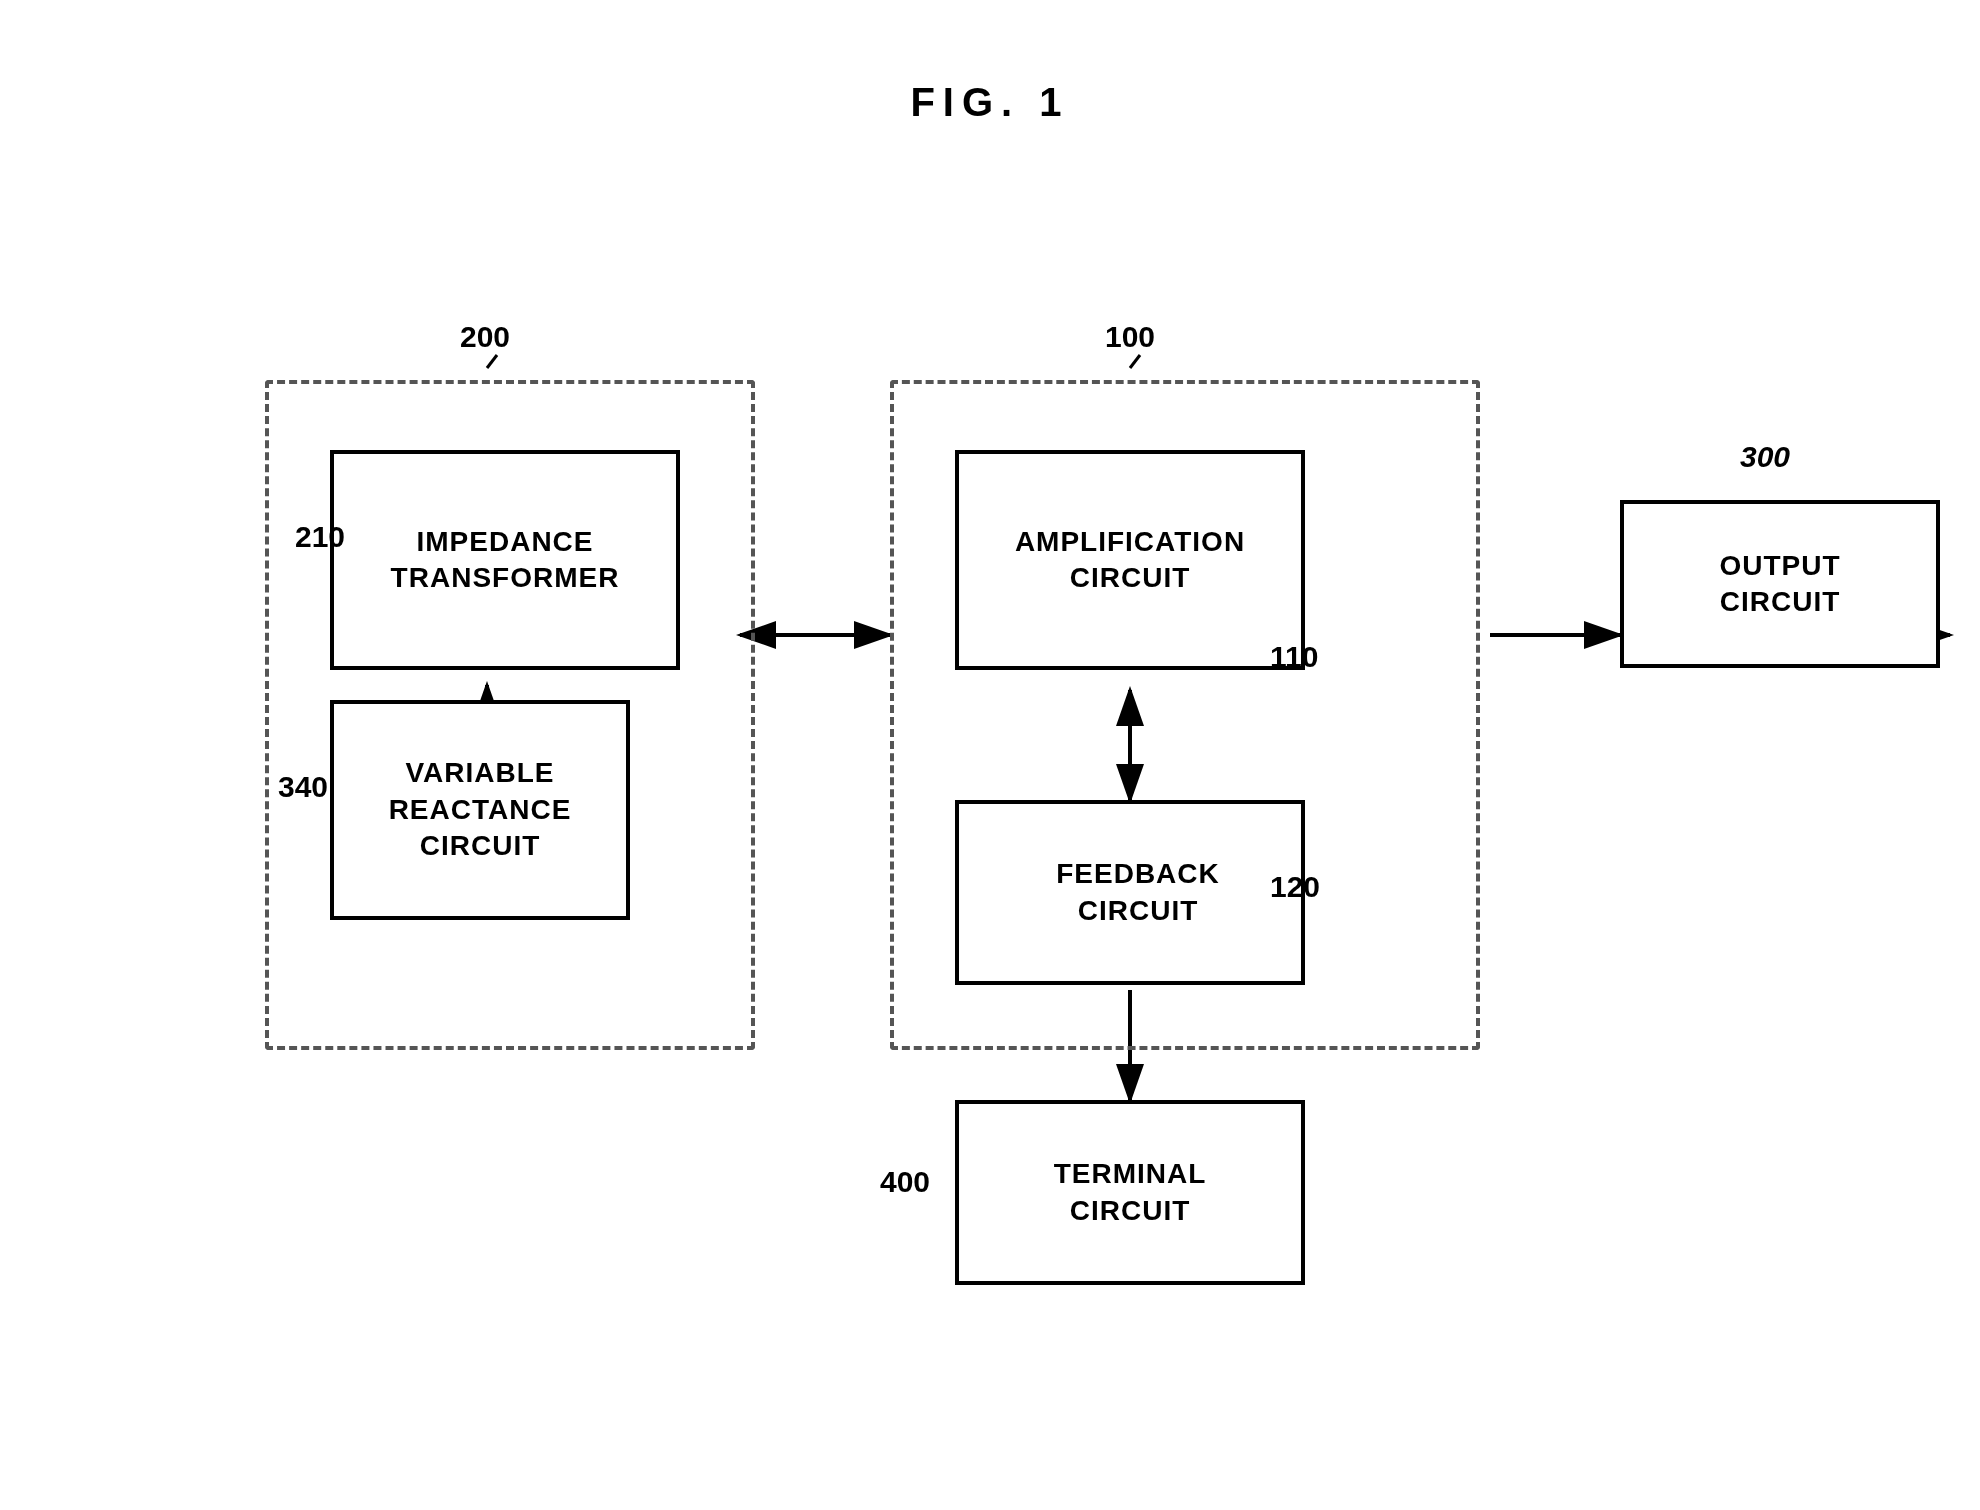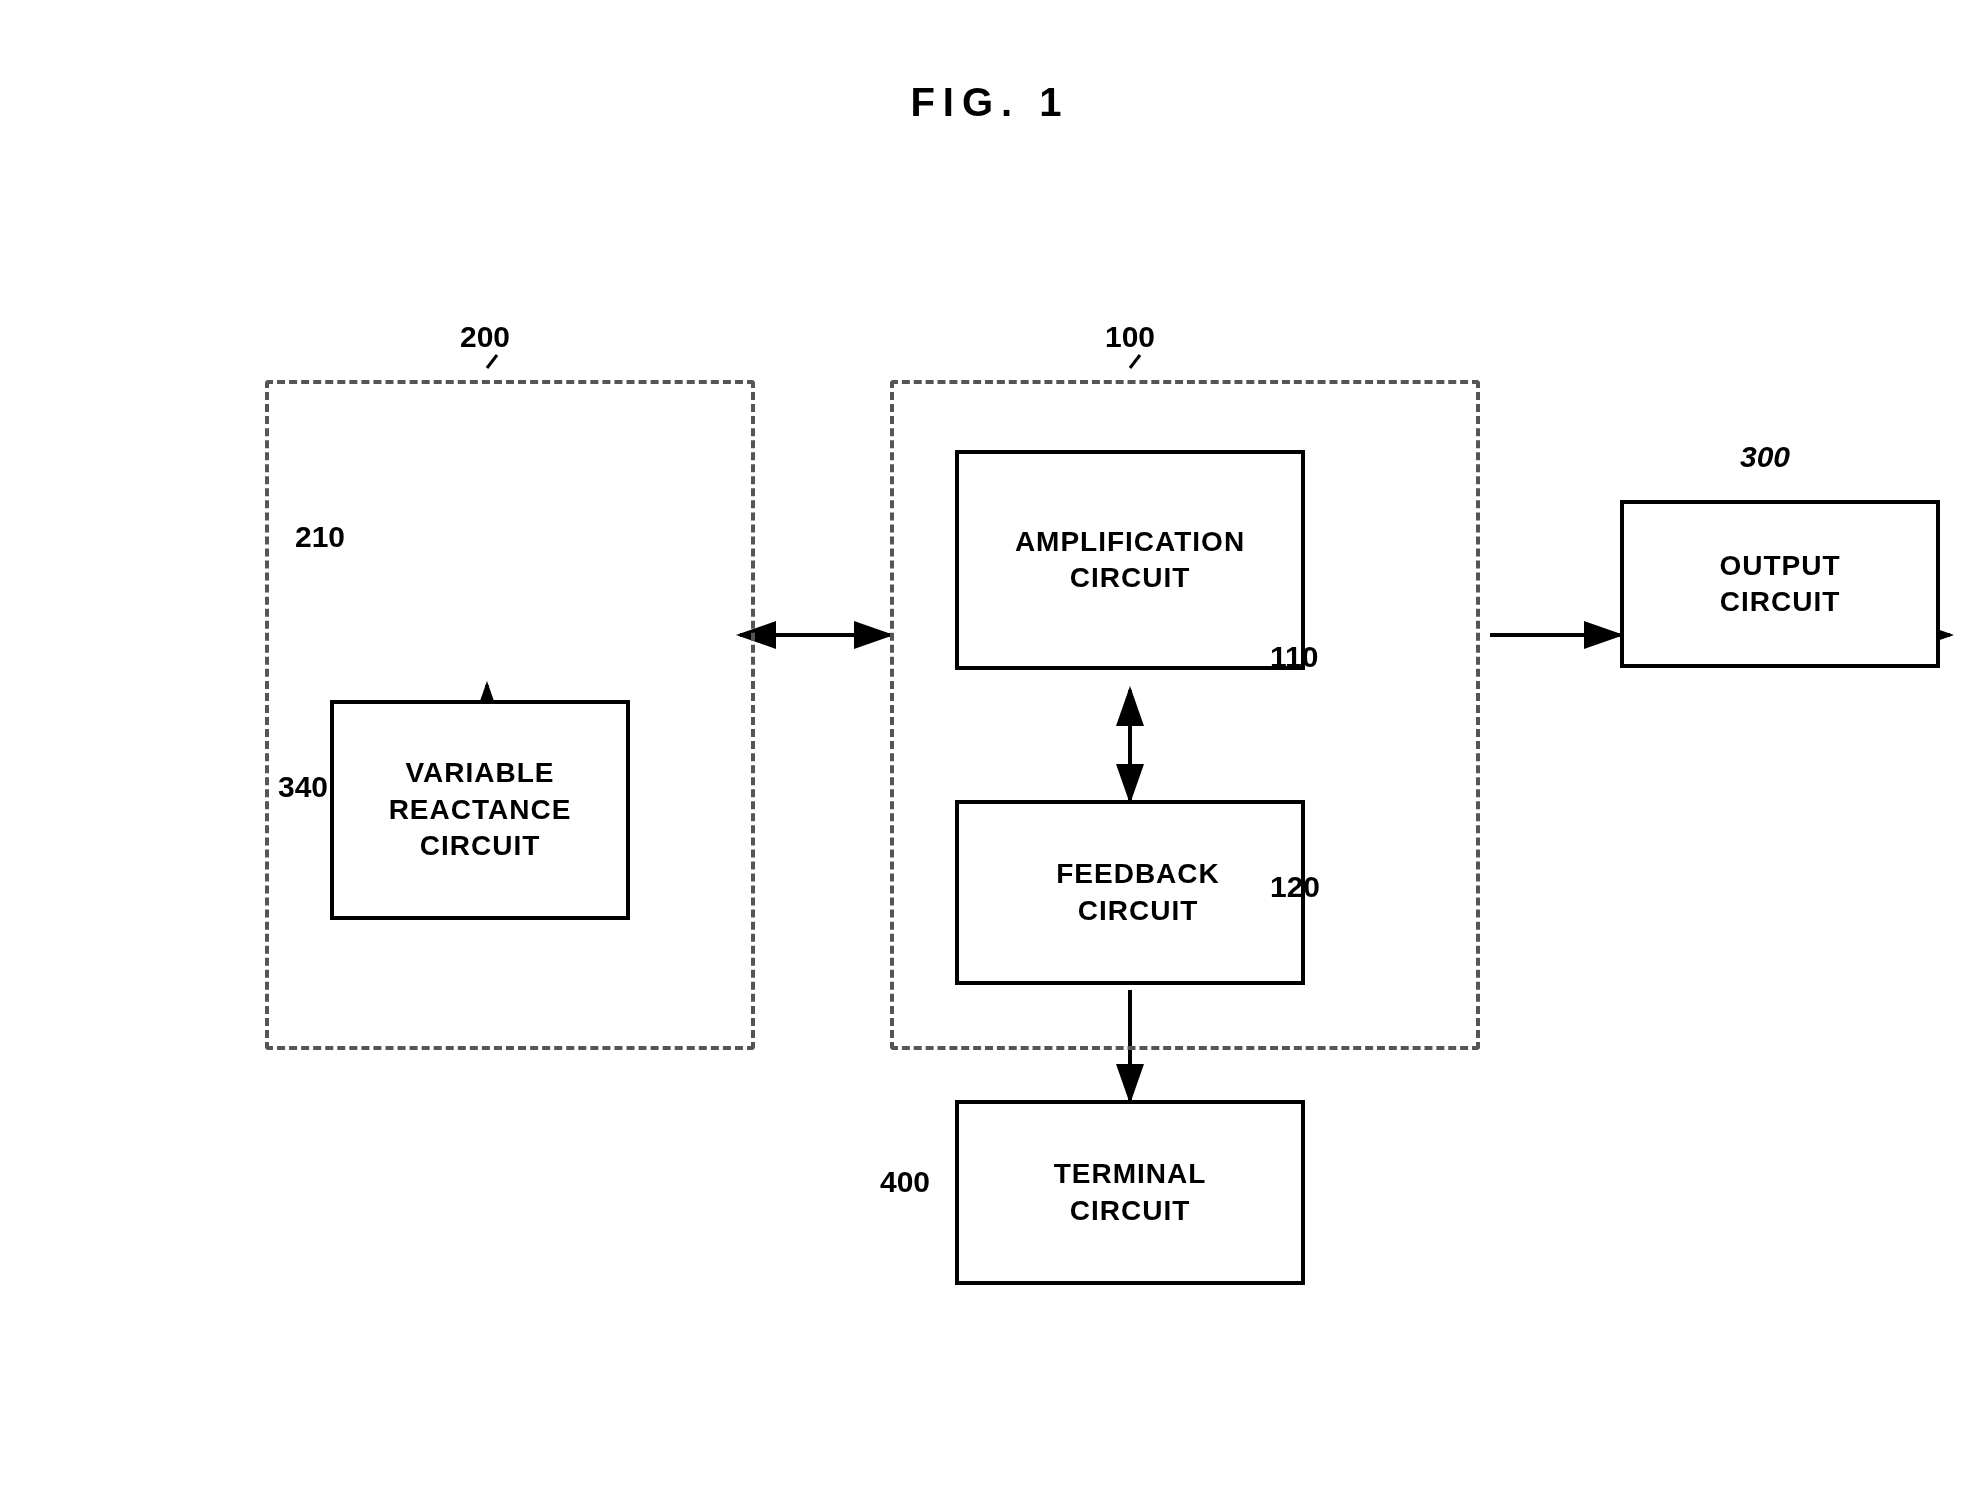--- a/index.html
+++ b/index.html
@@ -118,6 +118,10 @@
   <div class="dashed-box" style="left: 890px; top: 380px; width: 590px; height: 670px;">
   </div>
 
+  <div class="solid-box" style="left: 330px; top: 450px; width: 350px; height: 220px;">
+    <span class="box-label" style="white-space: pre-line;">IMPEDANCE
+TRANSFORMER</span>
+  </div>
 
   <div class="solid-box" style="left: 330px; top: 700px; width: 300px; height: 220px;">
     <span class="box-label" style="white-space: pre-line;">VARIABLE

